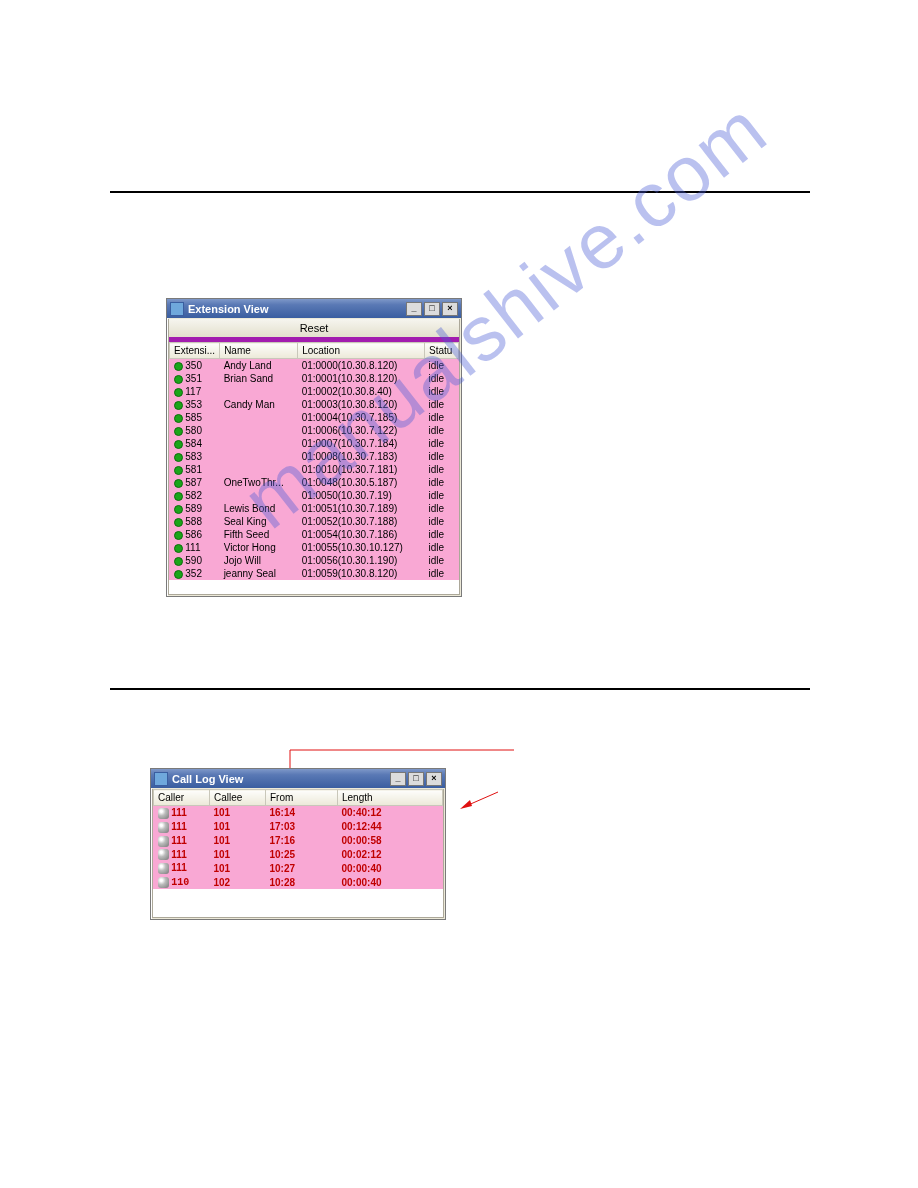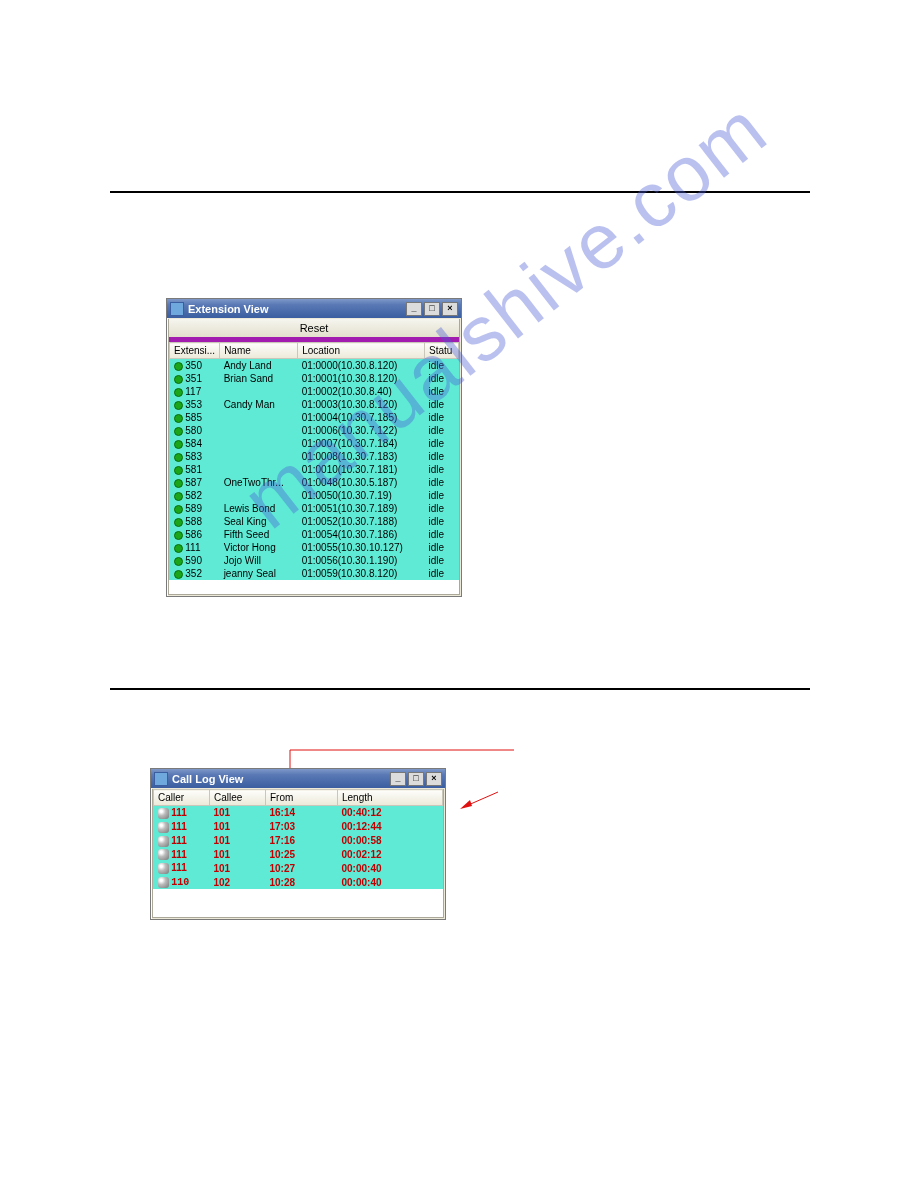--- a/index.html
+++ b/index.html
@@ -86,7 +86,7 @@
     width: 100%;
     border-collapse: collapse;
     font-size: 10px;
-    background: #5eead4;
+    background: #f9a8d4;
   }
   .tbl th {
     background: linear-gradient(to bottom, #fdfdfb, #ece9d8);

